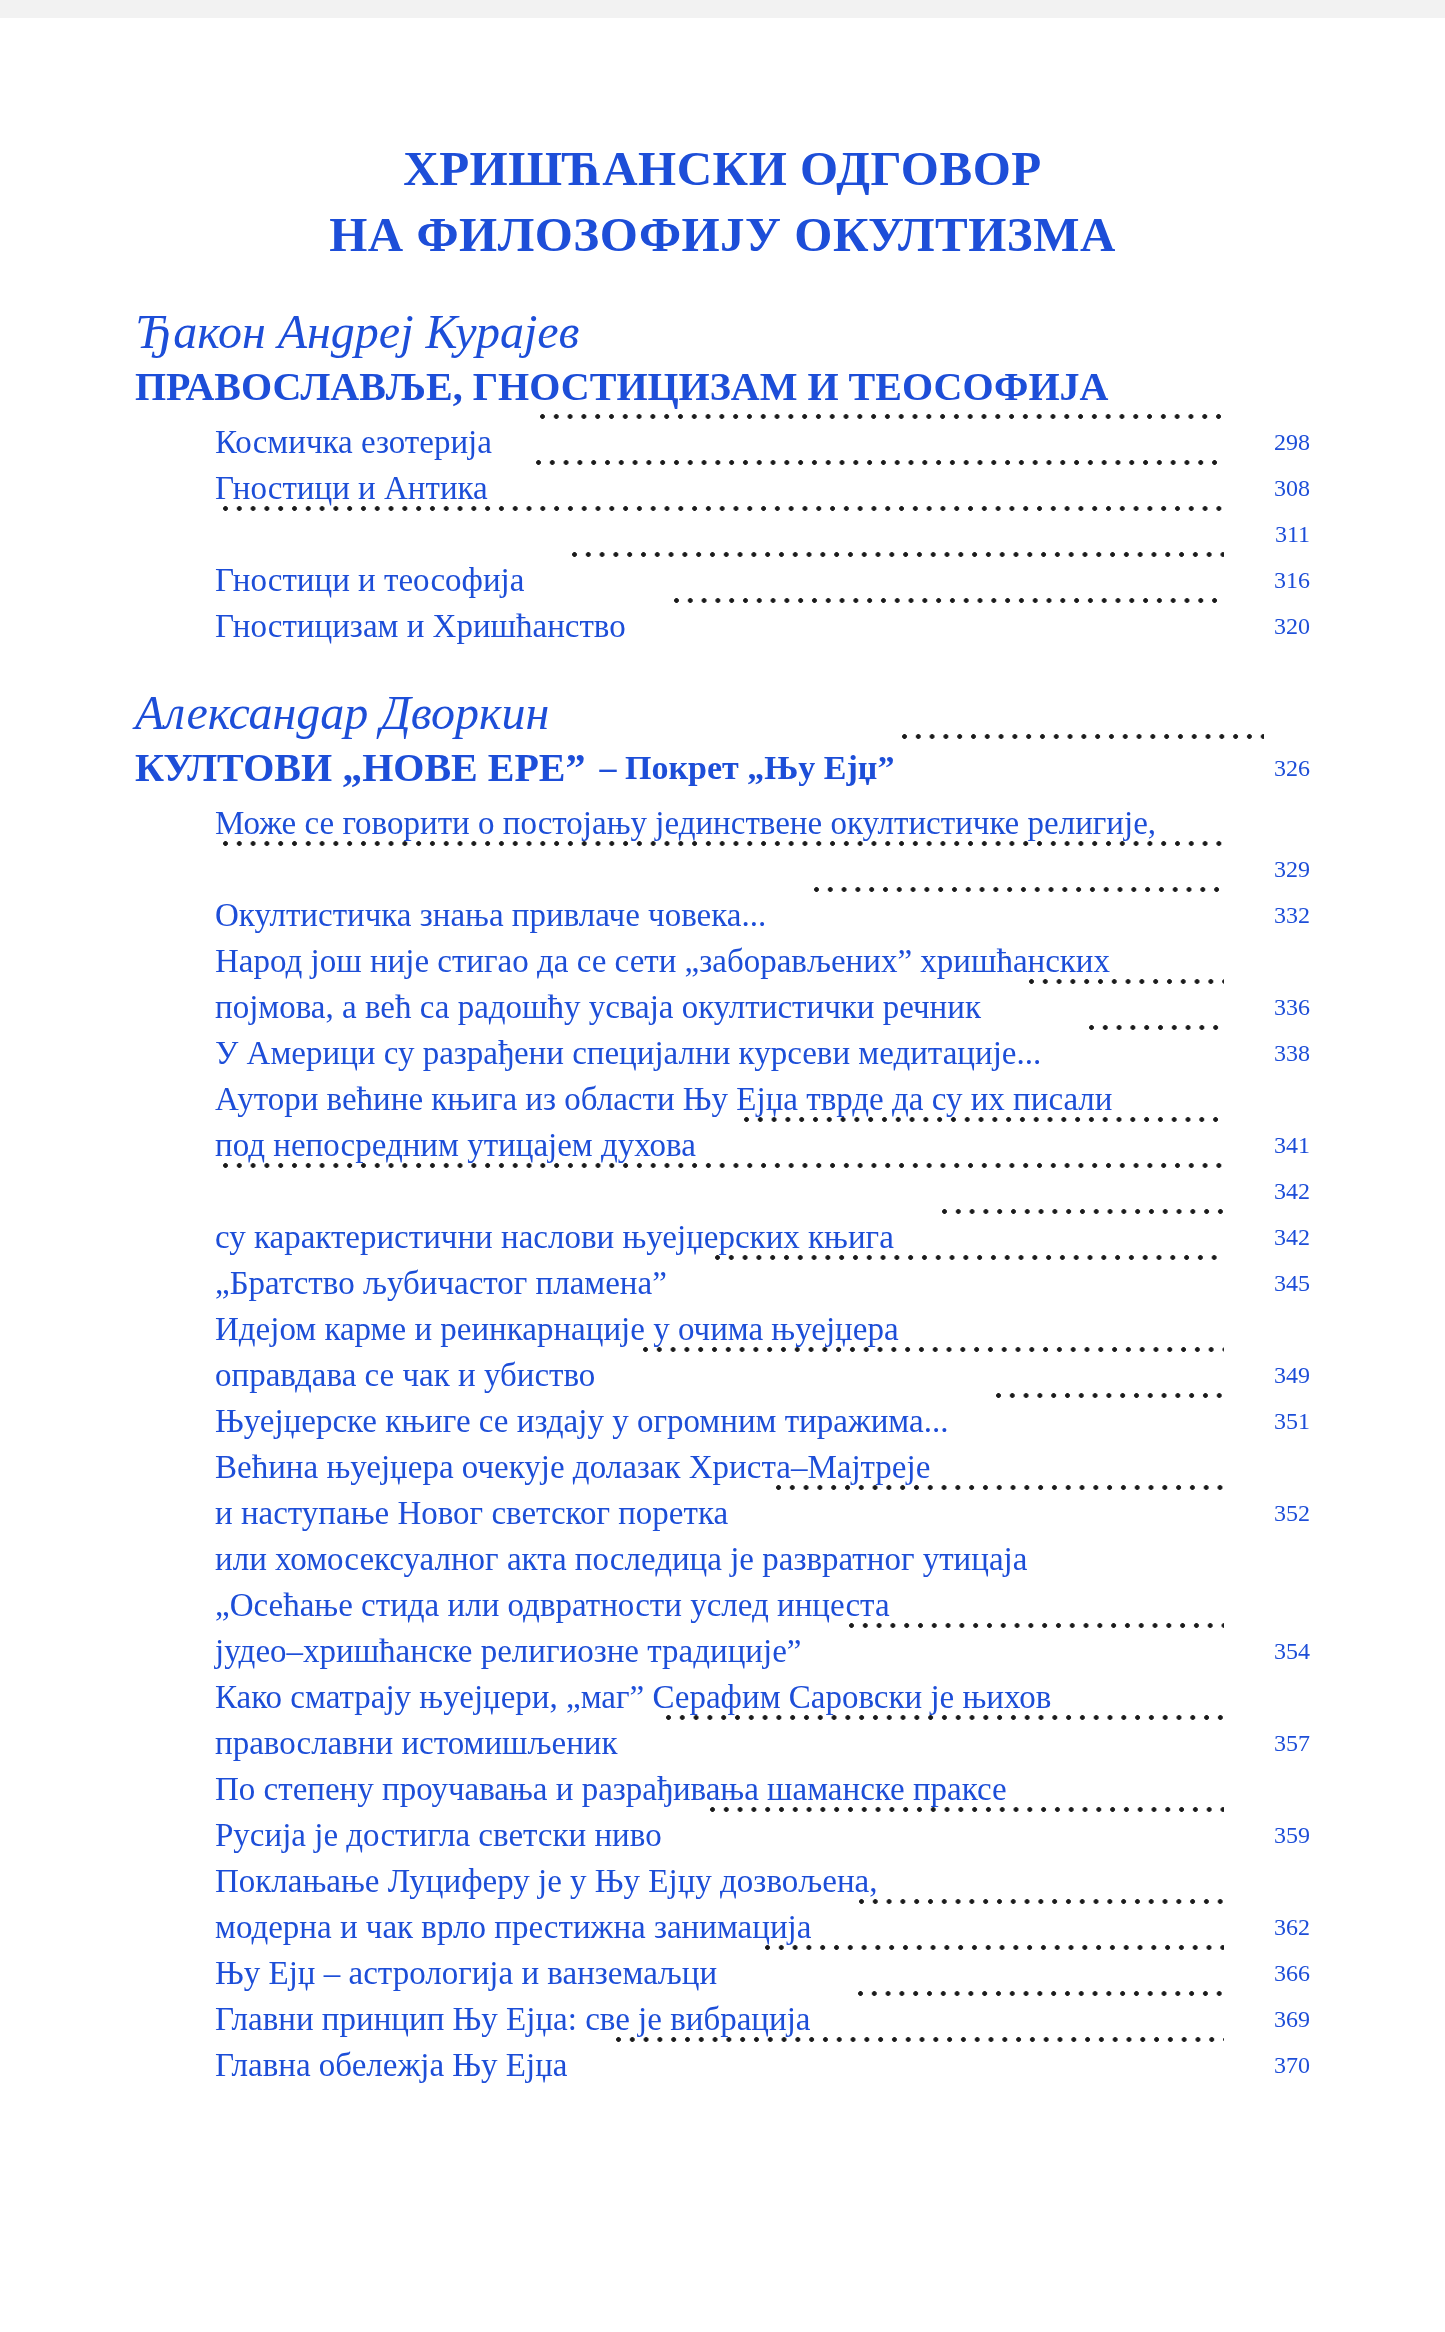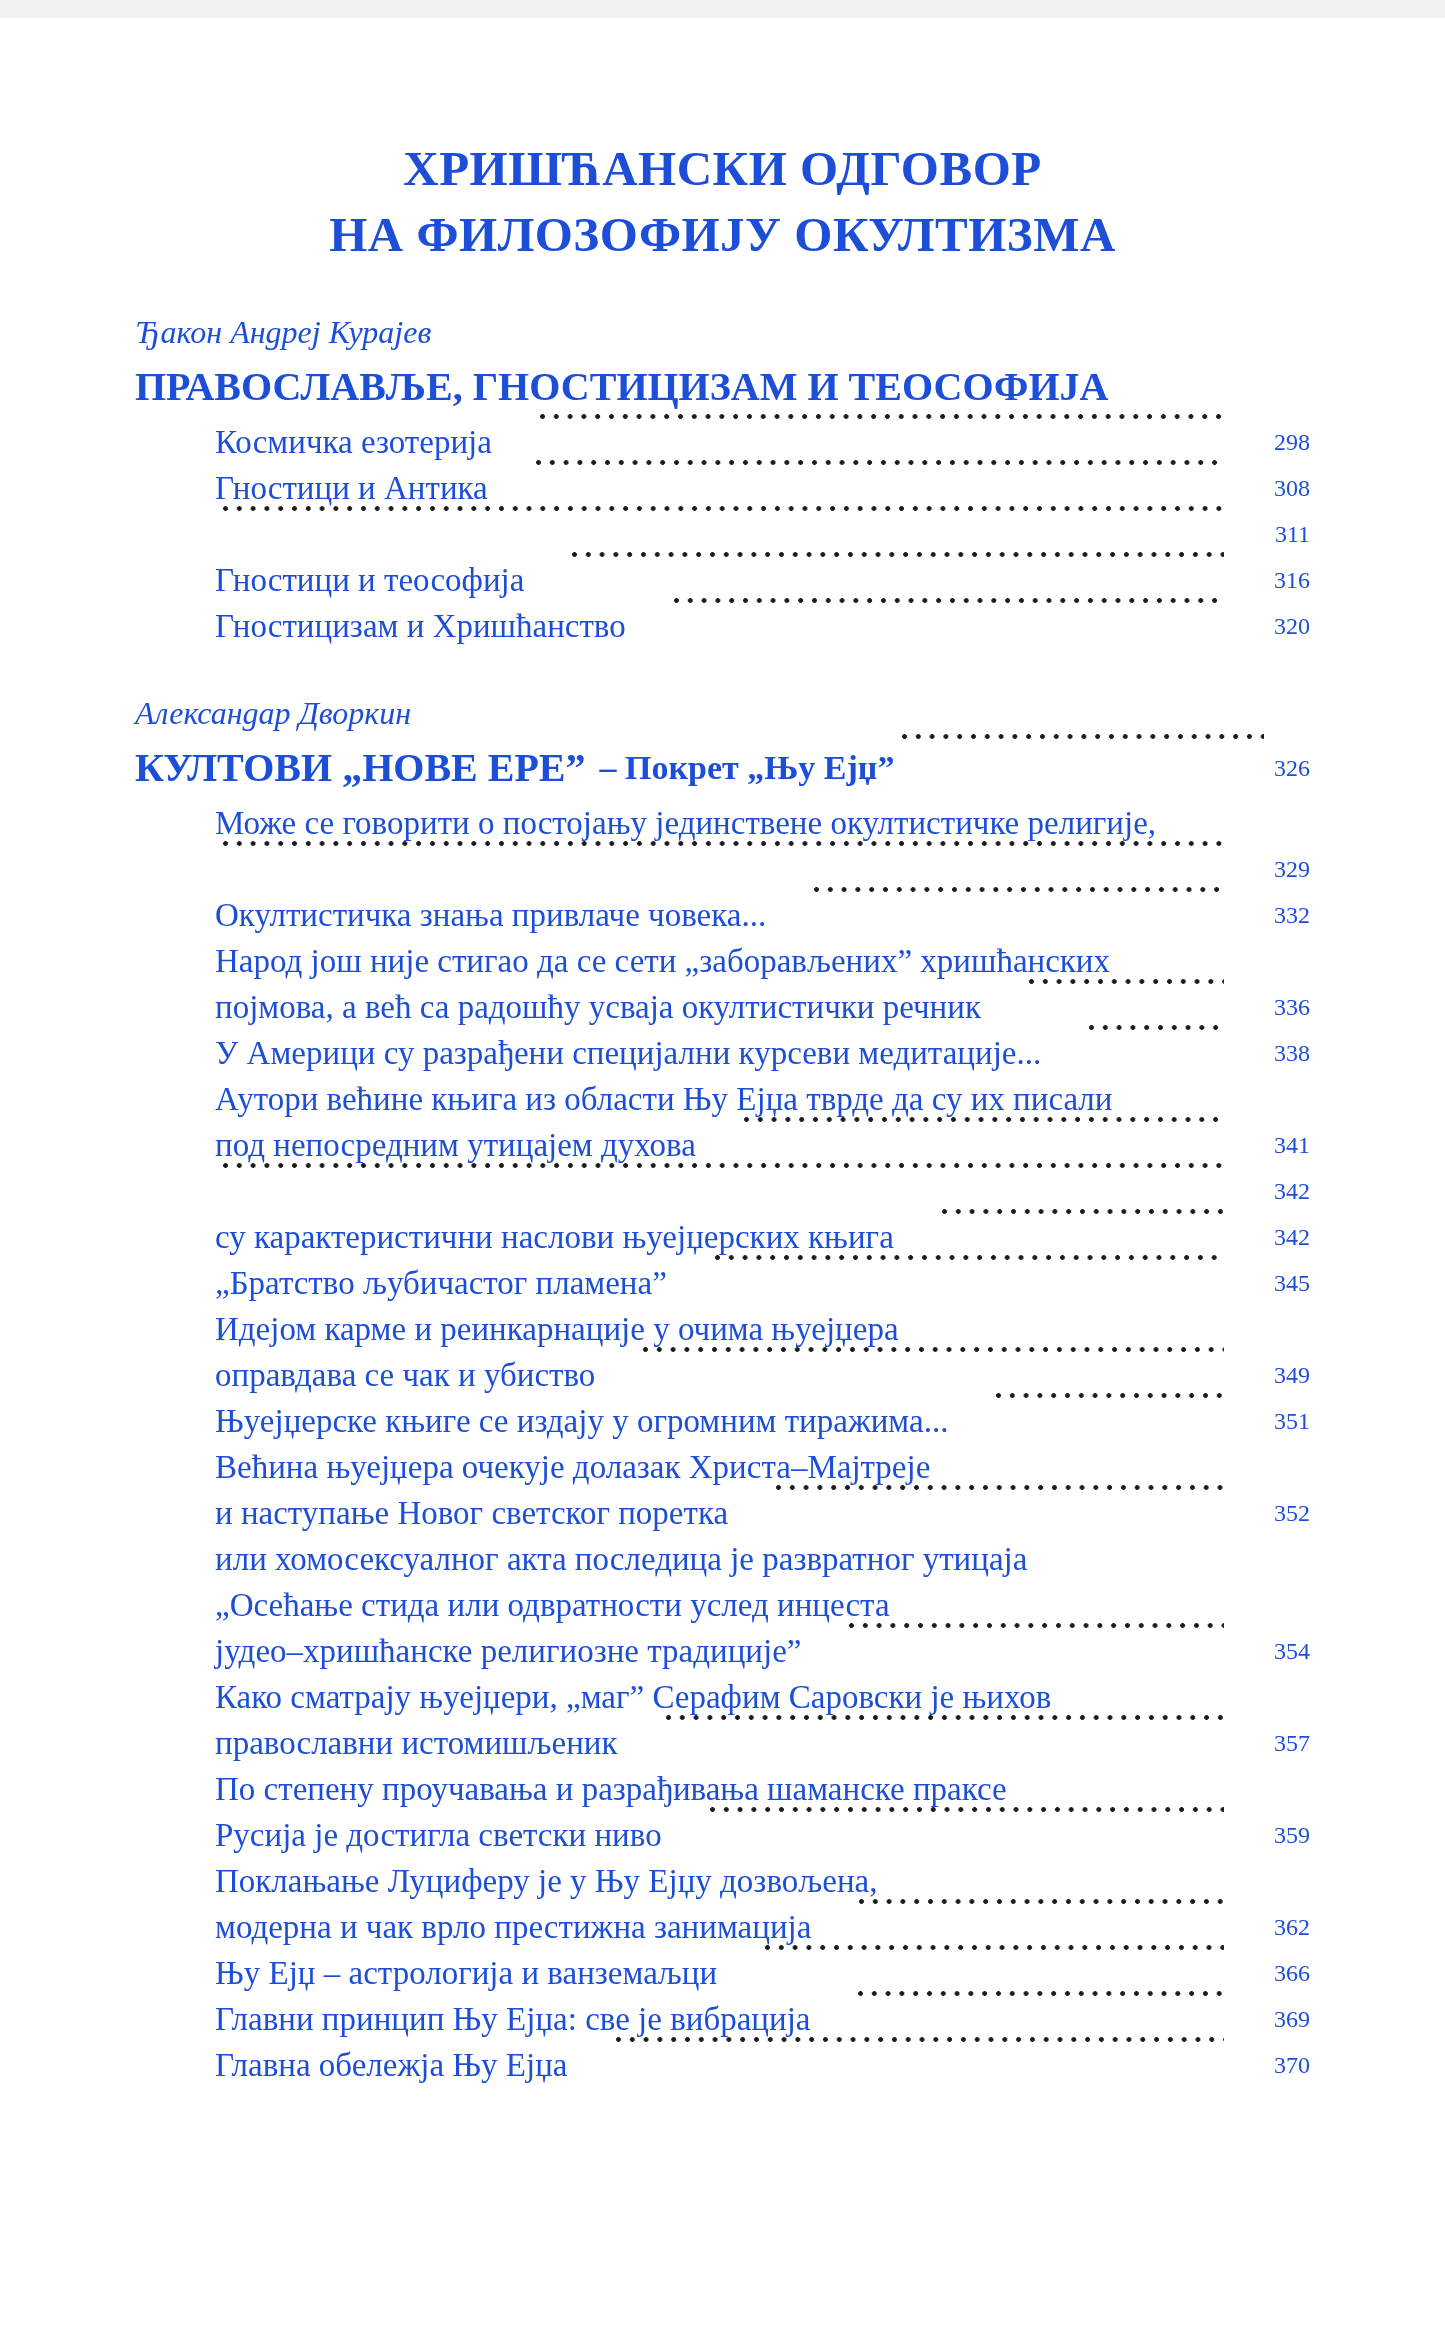--- a/index.html
+++ b/index.html
@@ -26,7 +26,7 @@
   .section { margin-top: 38px; }
   .author {
     font-style: italic;
-    font-size: 32px;
+    font-size: 48px;
     line-height: 52px;
     white-space: nowrap;
   }

